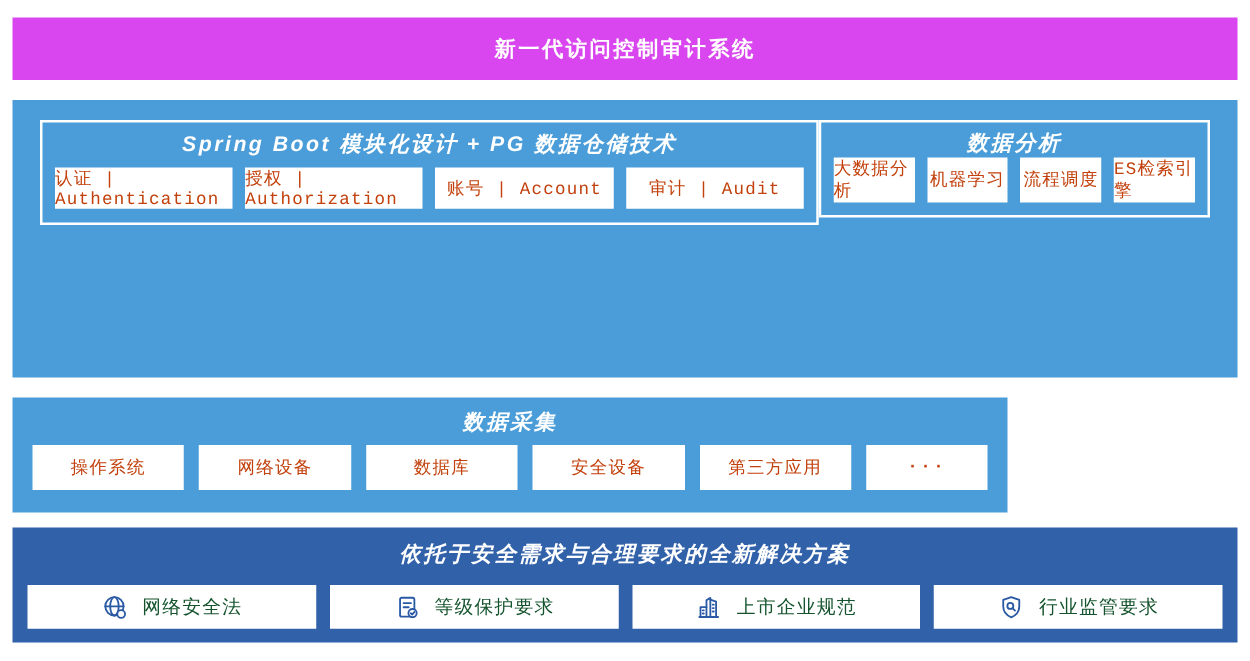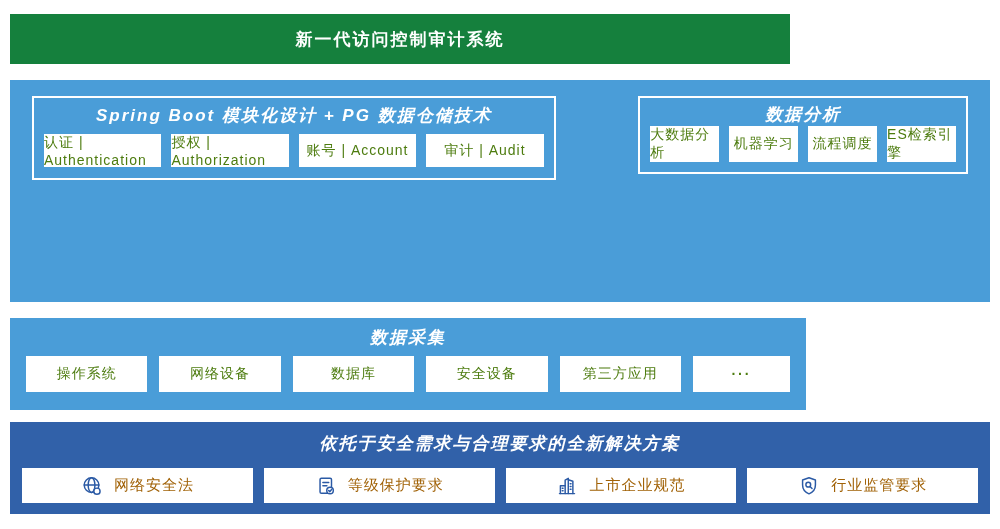--- a/index.html
+++ b/index.html
@@ -7,7 +7,7 @@
         font-family:"Liberation Sans","DejaVu Sans",sans-serif;}
 
   
-  .banner{position:absolute;left:10px;top:14px;width:780px;height:50px;background:#15803d;
+  .banner{position:absolute;left:10px;top:14px;width:980px;height:50px;background:#d946ef;
           display:flex;align-items:center;justify-content:center;}
   .banner span{color:#ffffff;font-size:17px;font-weight:bold;letter-spacing:2px;}
 

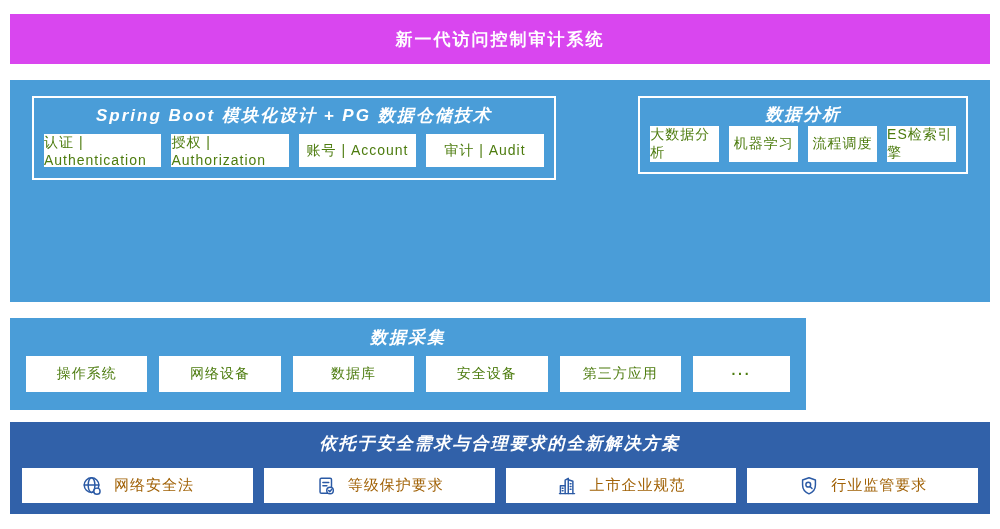--- a/index.html
+++ b/index.html
@@ -22,8 +22,8 @@
   .sec-title{color:#ffffff;font-size:17px;font-weight:bold;font-style:italic;
              letter-spacing:2px;text-align:center;line-height:22px;}
   .row{display:flex;gap:10px;}
-  .witem{flex:1;background:#ffffff;color:#4d7c0f;font-size:14px;letter-spacing:1px;
-         display:flex;align-items:center;justify-content:center;}
+  .witem{flex:1;background:#ffffff;color:#c2410c;font-size:14px;letter-spacing:1px;
+         display:flex;align-items:center;justify-content:center;font-family:Liberation Mono, monospace;}
   .modules .witem{height:33px;}
   .analysis .witem{height:36px;}
 

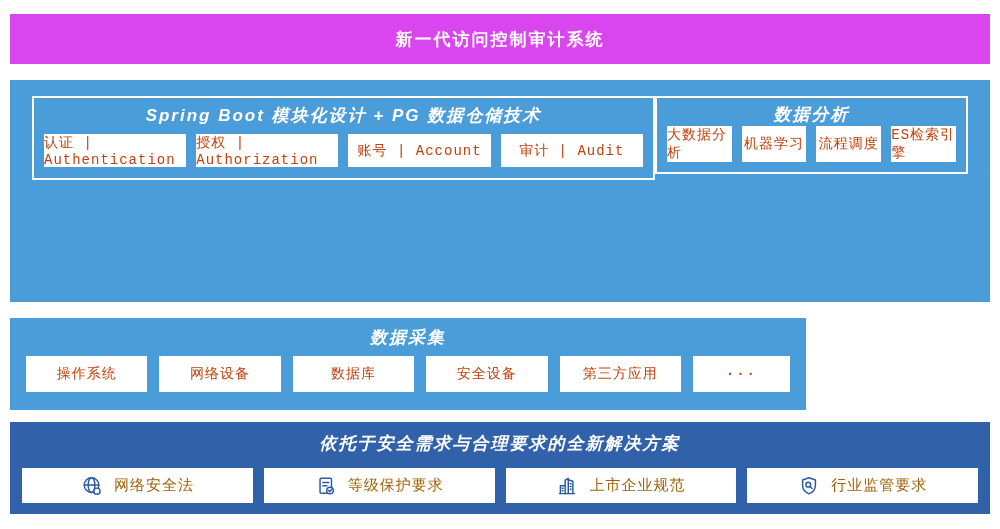--- a/index.html
+++ b/index.html
@@ -44,7 +44,7 @@
             box-sizing:border-box;padding:10px 12px 0;}
   .solution .sec-title{line-height:24px;}
   .solution .row{margin-top:12px;gap:11px;}
-  .sol-item{flex:1;height:35px;background:#ffffff;color:#a16207;font-size:15px;letter-spacing:1px;
+  .sol-item{flex:1;height:35px;background:#ffffff;color:#14532d;font-size:15px;letter-spacing:1px;
             display:flex;align-items:center;justify-content:center;gap:11px;}
   .sol-item svg{display:block;}
 </style>

